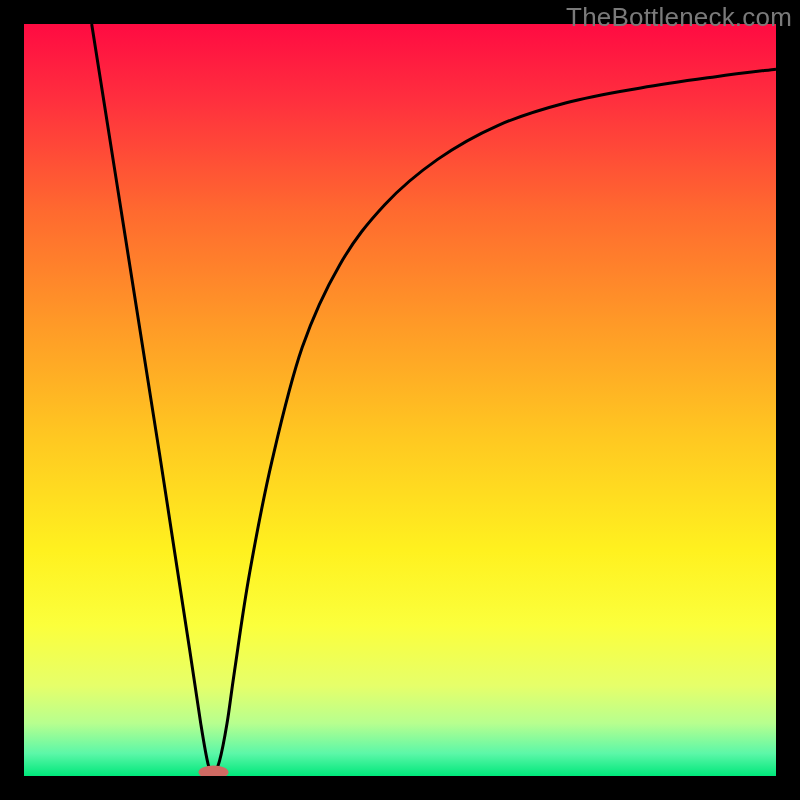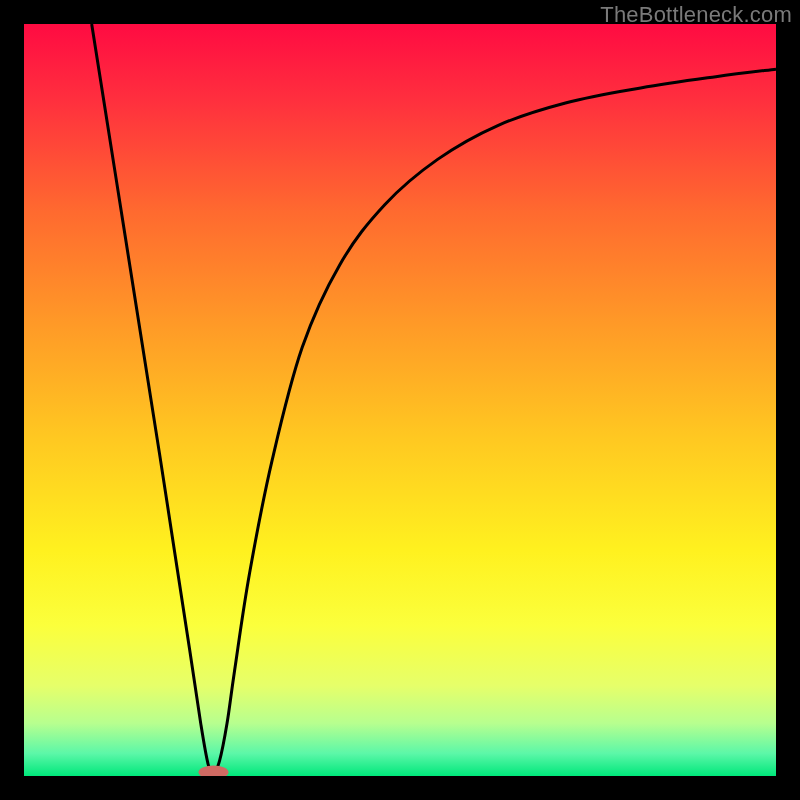--- a/index.html
+++ b/index.html
@@ -31,7 +31,7 @@
     top: 2px;
     right: 8px;
     color: #7a7a7a;
-    font-size: 22px;
+    font-size: 26px;
     font-weight: 500;
     letter-spacing: 0.2px;
     user-select: none;

